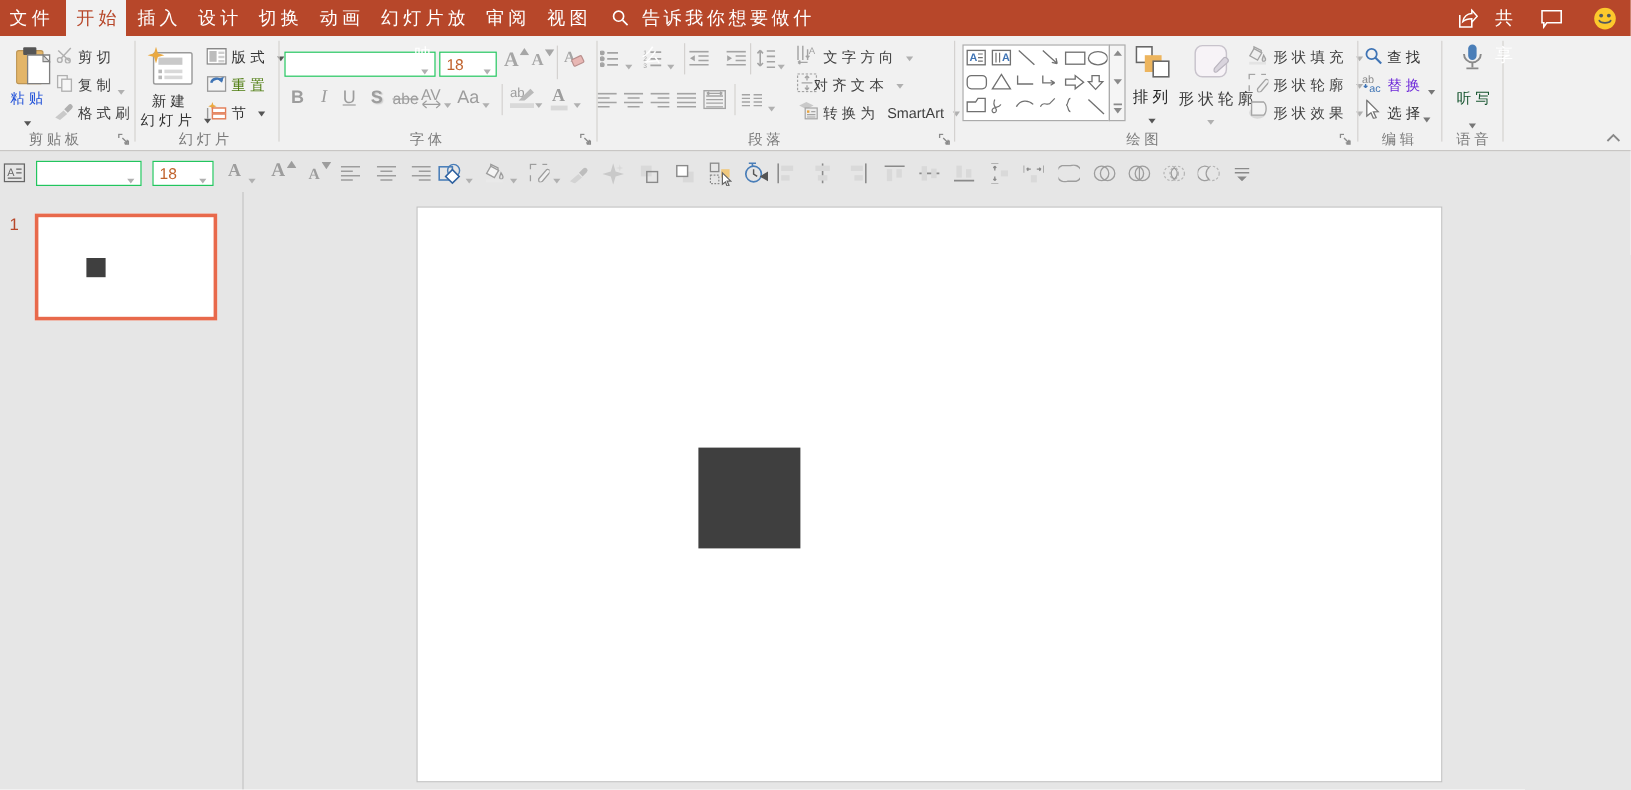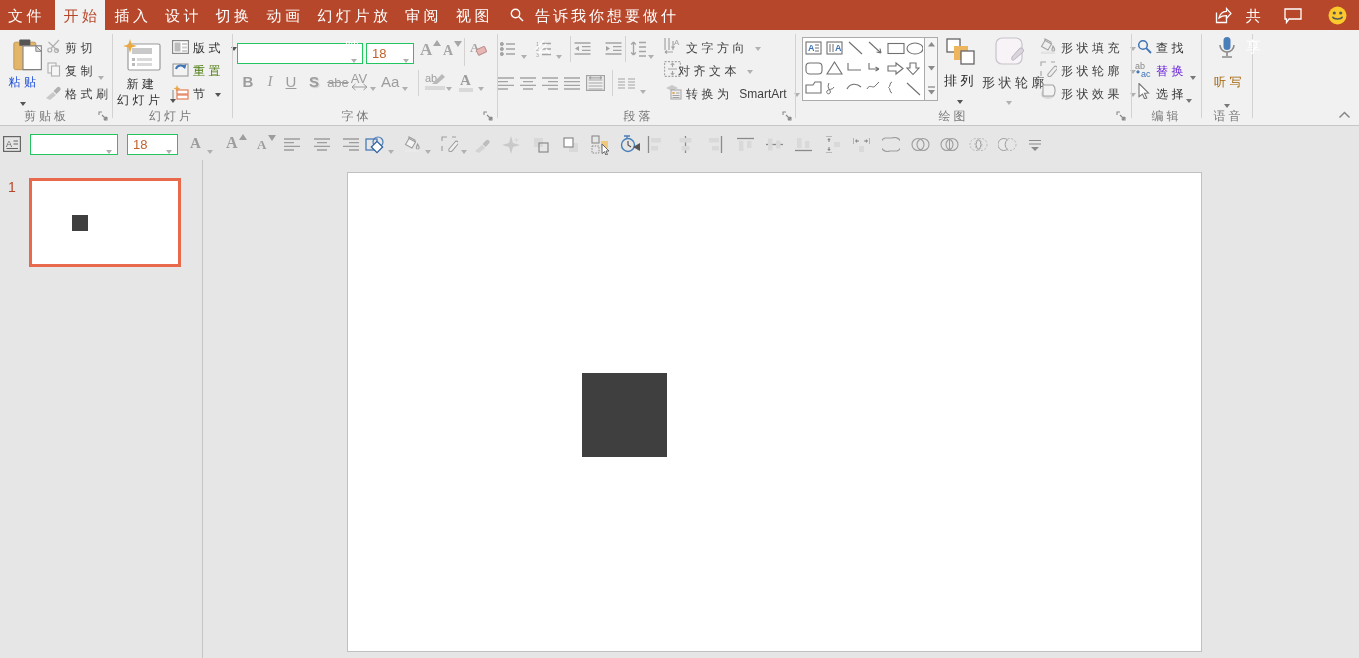--- a/index.html
+++ b/index.html
@@ -455,7 +455,7 @@
       <path d="M3 9 a7 7 0 0 0 14 0" fill="none" stroke="#8a8a8a" stroke-width="1.6"></path>
       <path d="M10 16 V20 M5 21 H15" stroke="#8a8a8a" stroke-width="1.6"></path>
     </svg>
-    <div class="rbtxt" style="left:1214px;top:74px;color:#a16207">听写</div>
+    <div class="rbtxt" style="left:1214px;top:74px;color:#14532d">听写</div>
     <div class="abs" style="left:1224px;top:96px"><span class="caret" style="border-top-color:#777"></span></div>
     <div class="gsep" style="left:1252px"></div>
     <svg class="abs" style="left:1338px;top:111px" width="13" height="8" viewBox="0 0 13 8">

